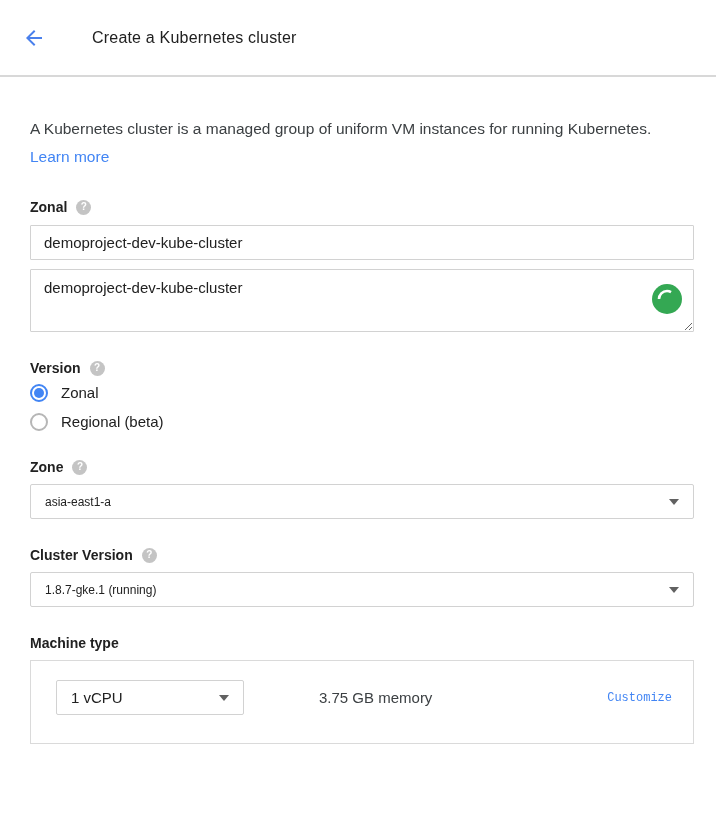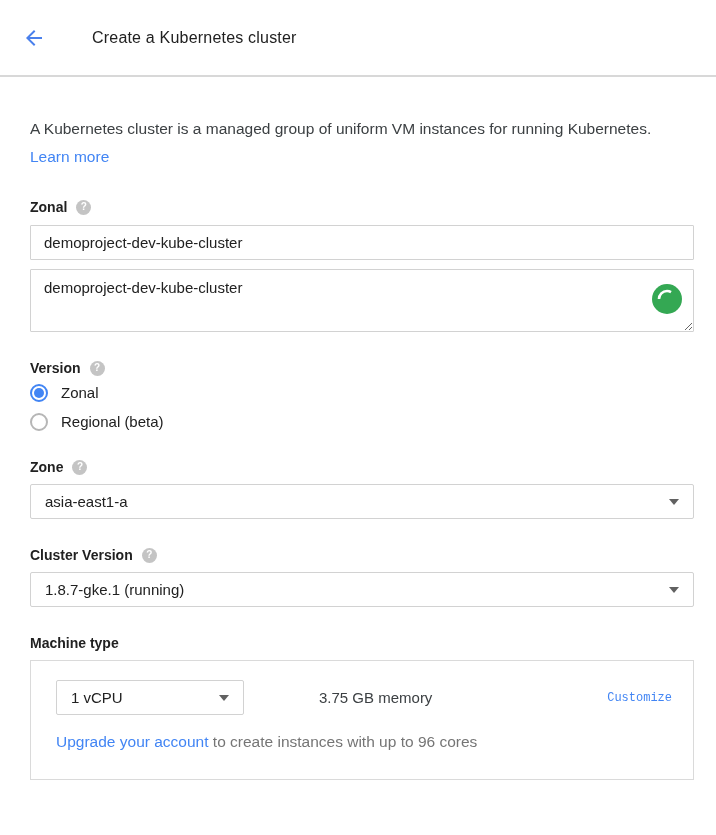--- a/index.html
+++ b/index.html
@@ -68,7 +68,7 @@
   .select {
     margin-top:9px; height:35px; border:1px solid #d2d2d2; border-radius:2px;
     display:flex; align-items:center; justify-content:space-between;
-    padding:0 14px; font-size:15px; color:#212121; cursor:pointer; background:#fff;
+    padding:0 14px; font-size:12px; color:#212121; cursor:pointer; background:#fff;
   }
   .caret { width:0; height:0; border-left:5px solid transparent; border-right:5px solid transparent; border-top:6px solid #616161; flex:none; }
 

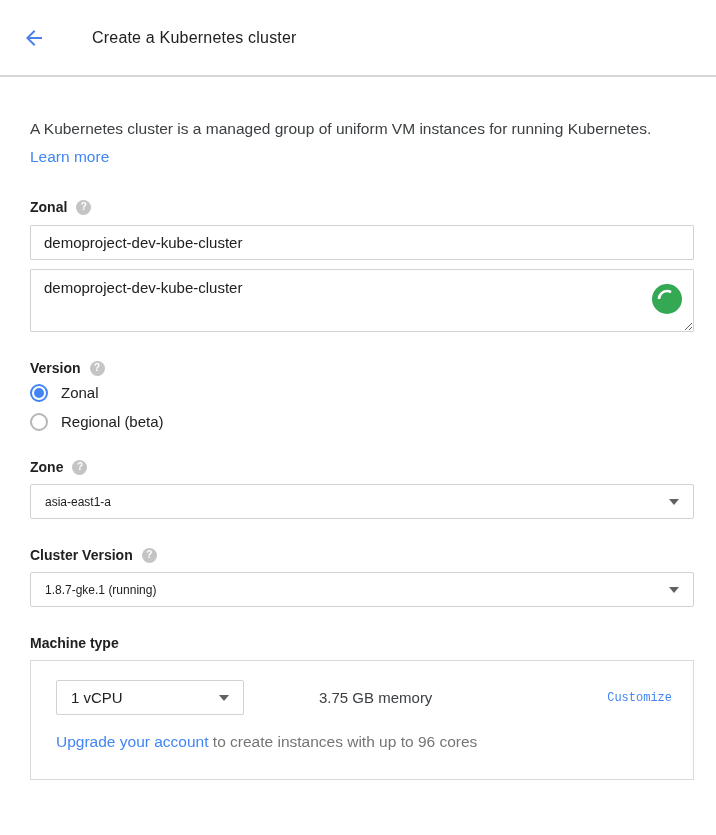--- a/index.html
+++ b/index.html
@@ -160,7 +160,6 @@
       <span class="memory">3.75 GB memory</span>
       <a class="link customize">Customize</a>
     </div>
-    <p class="upgrade-line"><a class="link">Upgrade your account</a><span> to create instances with up to 96 cores</span></p>
   </div>
 
 </div>

